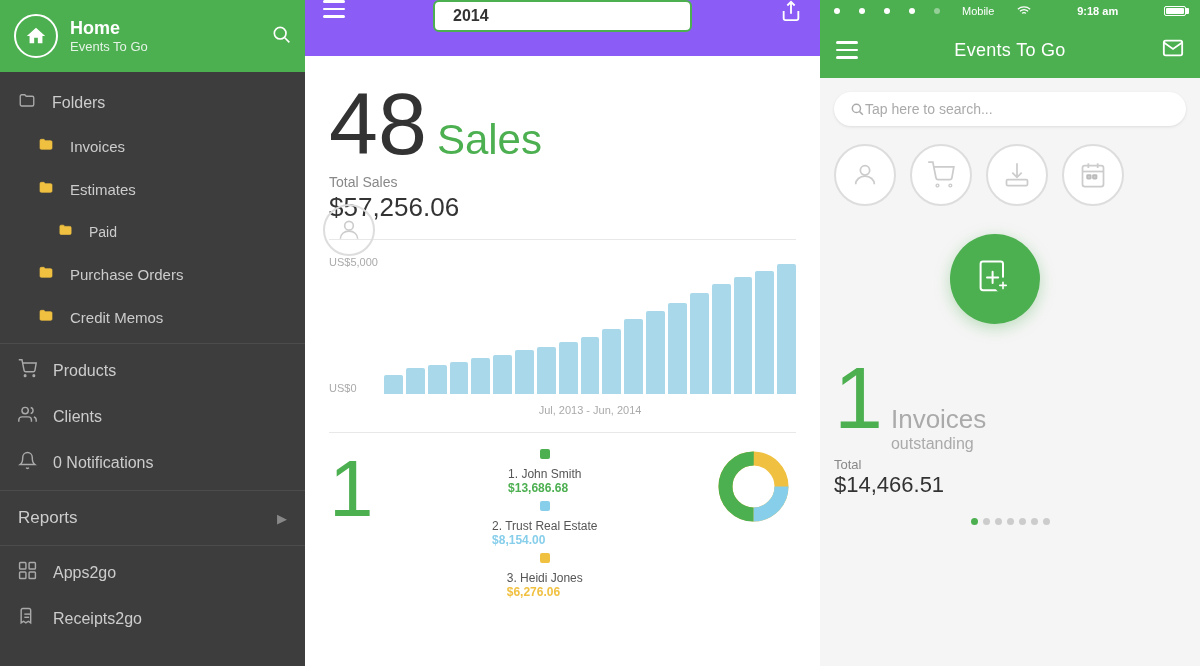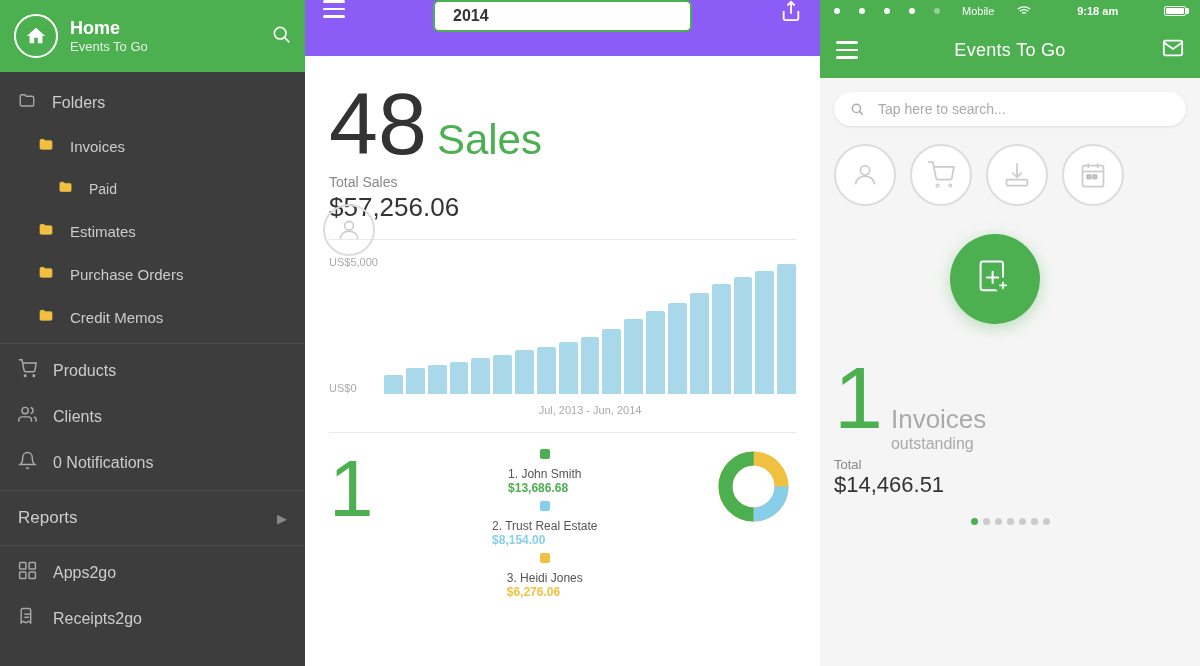--- a/index.html
+++ b/index.html
@@ -395,7 +395,7 @@
       border-radius: 20px;
       display: flex;
       align-items: center;
-      gap: 14px;
+      gap: 1px;
       padding: 9px 16px;
       box-shadow: 0 1px 3px rgba(0,0,0,0.1);
     }

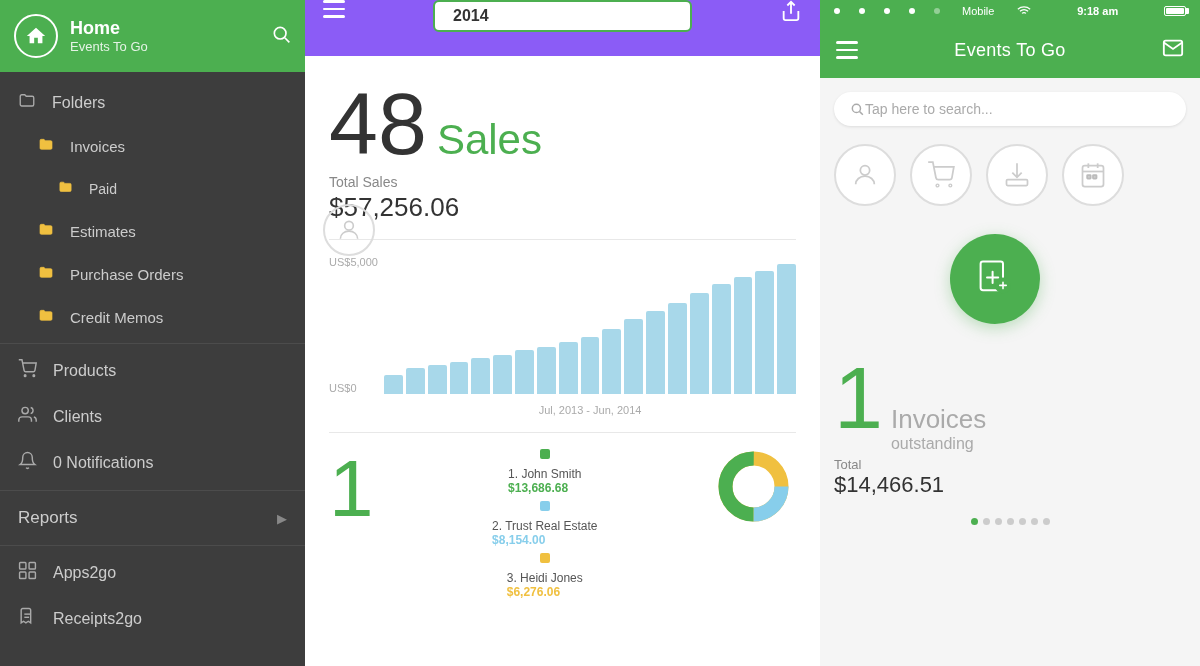--- a/index.html
+++ b/index.html
@@ -551,6 +551,15 @@
       <span>Invoices</span>
     </div>
 
+    <div class="nav-item sub">
+      <span class="nav-icon yellow">
+        <svg width="16" height="16" viewBox="0 0 24 24" fill="#f0c040" stroke="#f0c040" stroke-width="1">
+          <path d="M3 7a2 2 0 012-2h4l2 2h8a2 2 0 012 2v9a2 2 0 01-2 2H5a2 2 0 01-2-2V7z"></path>
+        </svg>
+      </span>
+      <span>Estimates</span>
+    </div>
+
     <div class="nav-item sub2">
       <span class="nav-icon yellow">
         <svg width="15" height="15" viewBox="0 0 24 24" fill="#f0c040" stroke="#f0c040" stroke-width="1">
@@ -558,15 +567,6 @@
         </svg>
       </span>
       <span>Paid</span>
-    </div>
-
-    <div class="nav-item sub">
-      <span class="nav-icon yellow">
-        <svg width="16" height="16" viewBox="0 0 24 24" fill="#f0c040" stroke="#f0c040" stroke-width="1">
-          <path d="M3 7a2 2 0 012-2h4l2 2h8a2 2 0 012 2v9a2 2 0 01-2 2H5a2 2 0 01-2-2V7z"></path>
-        </svg>
-      </span>
-      <span>Estimates</span>
     </div>
 
     <div class="nav-item sub">

